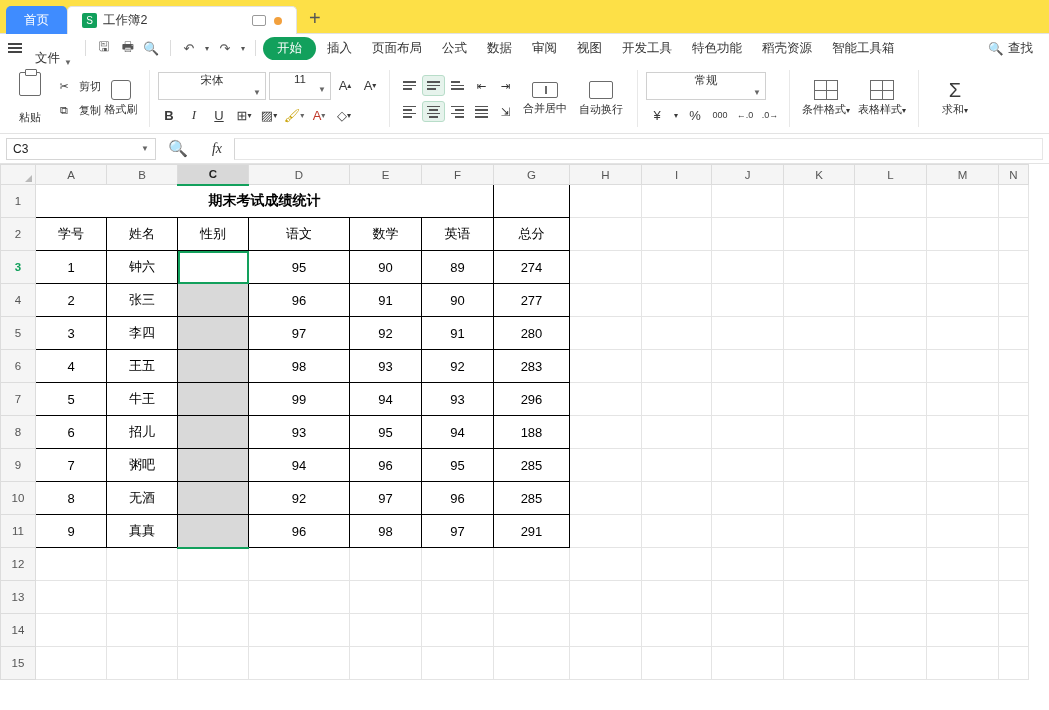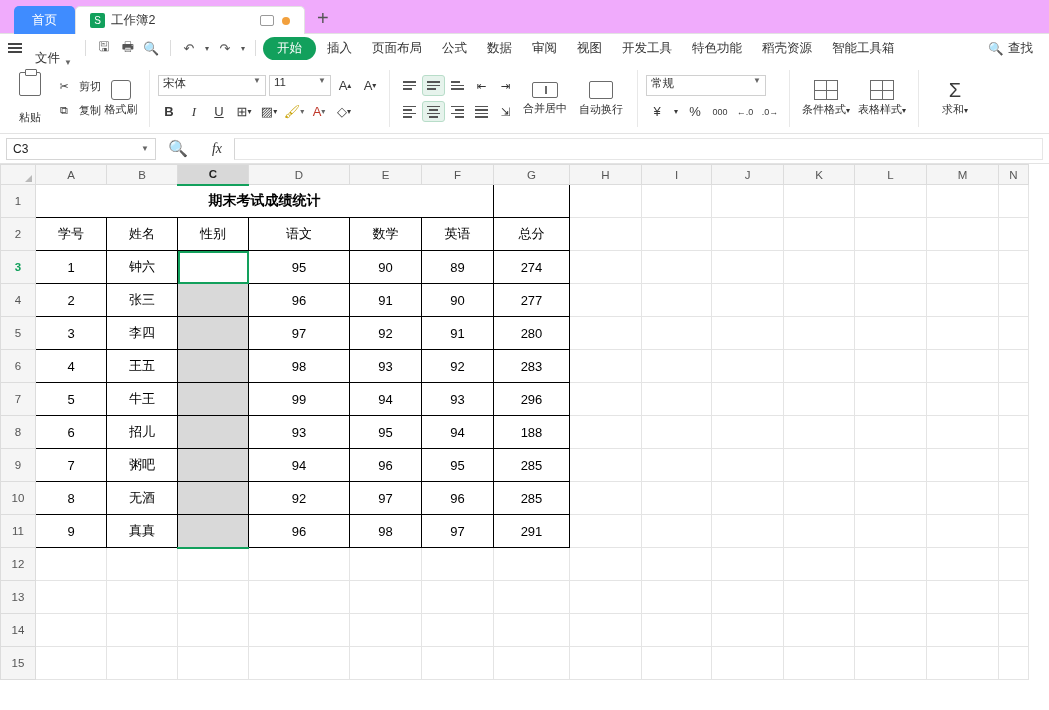--- a/index.html
+++ b/index.html
@@ -14,10 +14,10 @@
   
   .tabbar {
     height: 34px;
-    background: #f0abfc;
+    background: #fde047;
     display: flex;
     align-items: flex-end;
-    padding-left: 14px;
+    padding-left: 6px;
     border-bottom: 1px solid #e2e2e2;
   }
   .tab {

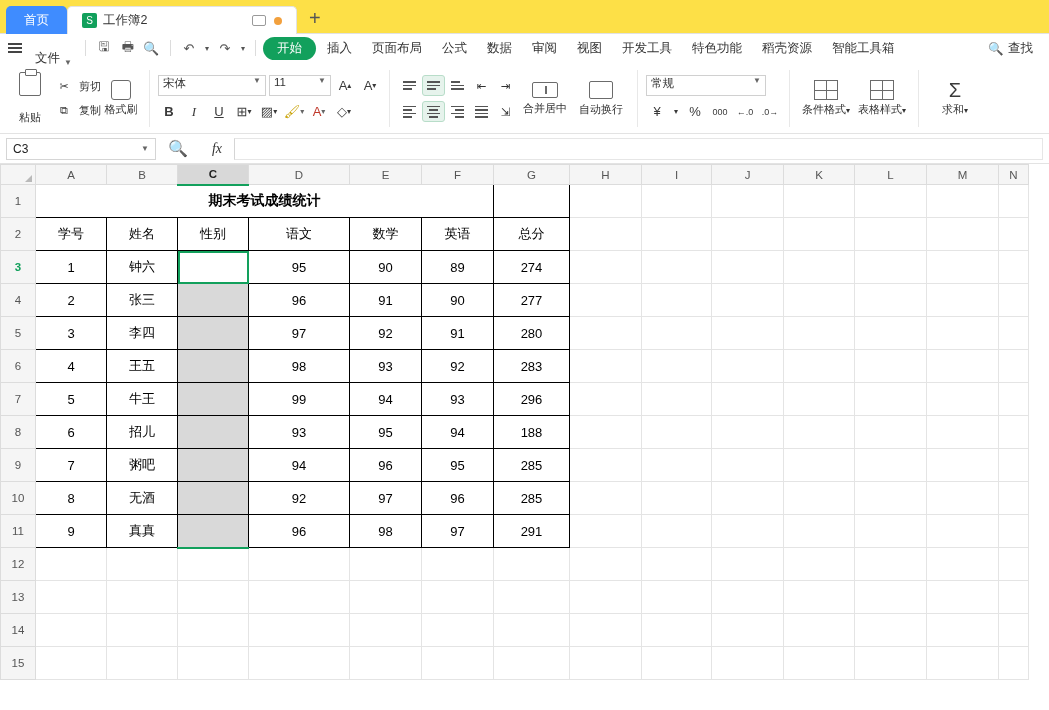--- a/index.html
+++ b/index.html
@@ -130,8 +130,8 @@
   .font-rows { display: flex; flex-direction: column; gap: 5px; justify-content: center; }
   .font-row { display: flex; align-items: center; gap: 3px; }
   .fsel {
-    height: 21px; border: 1px solid #d0d0d0; background: #fff;
-    display: flex; align-items: flex-start; padding: 0 4px; font-size: 11.5px;
+    height: 28px; border: 1px solid #d0d0d0; background: #fff;
+    display: flex; align-items: center; padding: 0 4px; font-size: 11.5px; flex-direction: column;
   }
   .fsel .caret { margin-left: auto; font-size: 8px; color: #666; }
   .fname { width: 108px; }

